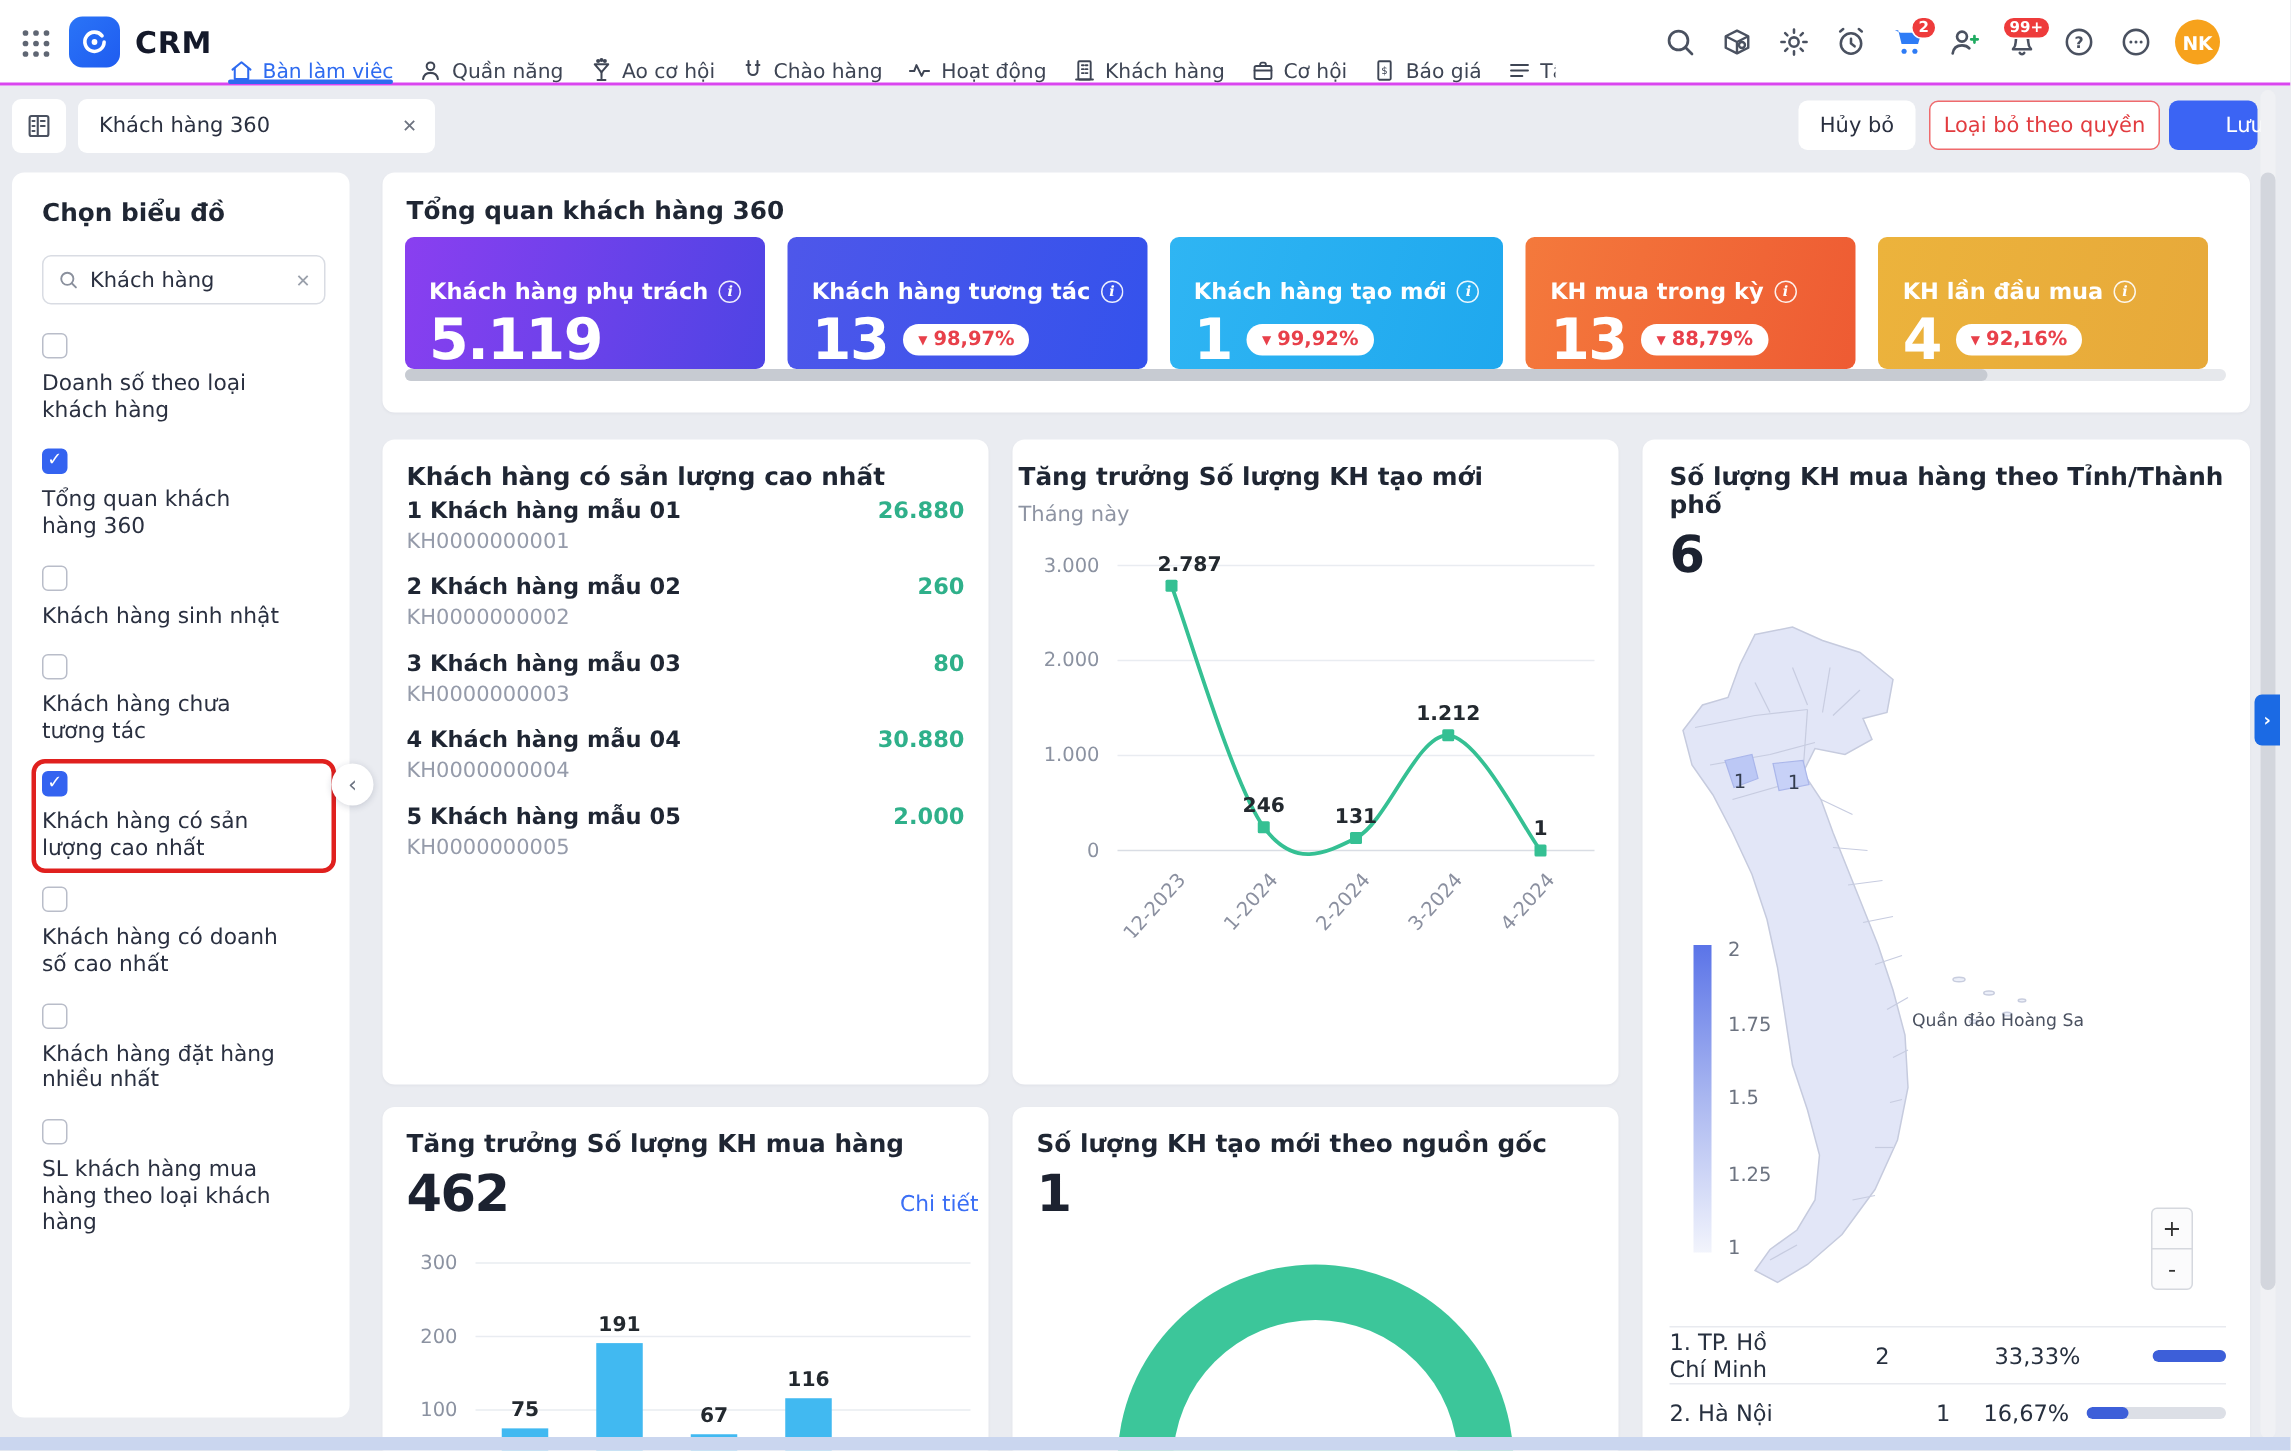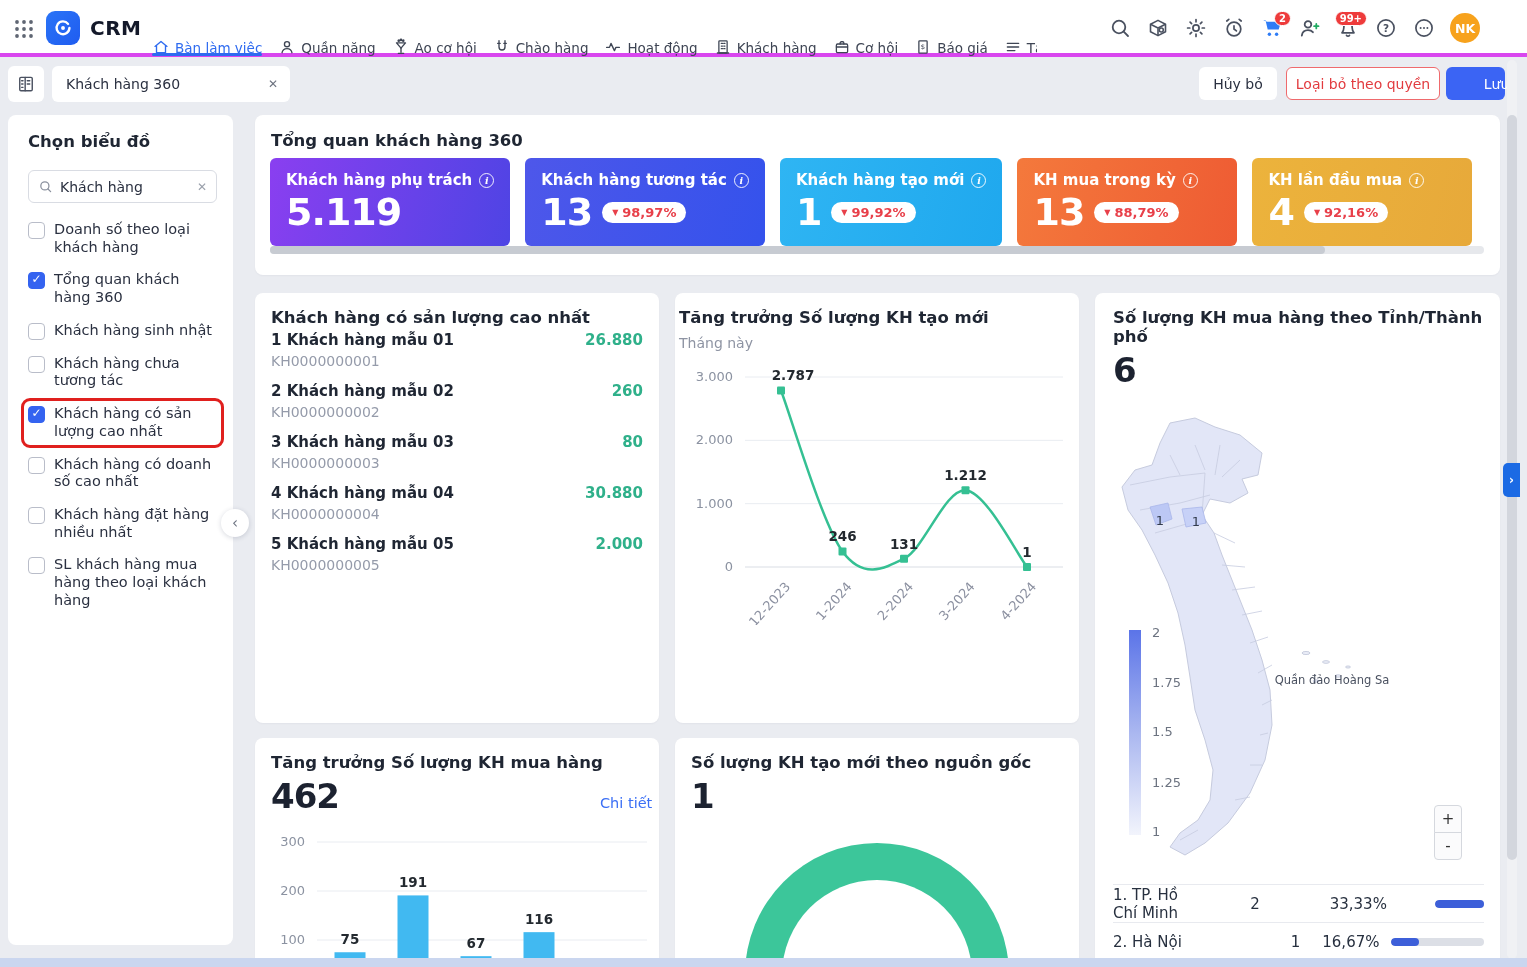--- a/index.html
+++ b/index.html
@@ -9,7 +9,7 @@
   .abs { position:absolute; }
 
   
-  .nav { position:absolute; left:0; top:0; width:1527px; height:57px; background:#fff; border-bottom:4px solid #d946ef; display:flex; align-items:center; }
+  .nav { position:absolute; left:0; top:0; width:1527px; height:57px; background:#fff; border-bottom:2px solid #d946ef; display:flex; align-items:center; }
   .grid-dots { position:absolute; left:12px; top:17px; width:24px; height:24px; color:#5f6673; }
   .logo { position:absolute; left:46px; top:11px; width:34px; height:34px; border-radius:9px; background:linear-gradient(135deg,#2a74f7,#1f5cf0); display:flex; align-items:center; justify-content:center; }
   .app-name { position:absolute; left:90px; top:16px; font-size:20px; font-weight:bold; color:#14192a; letter-spacing:.5px; }

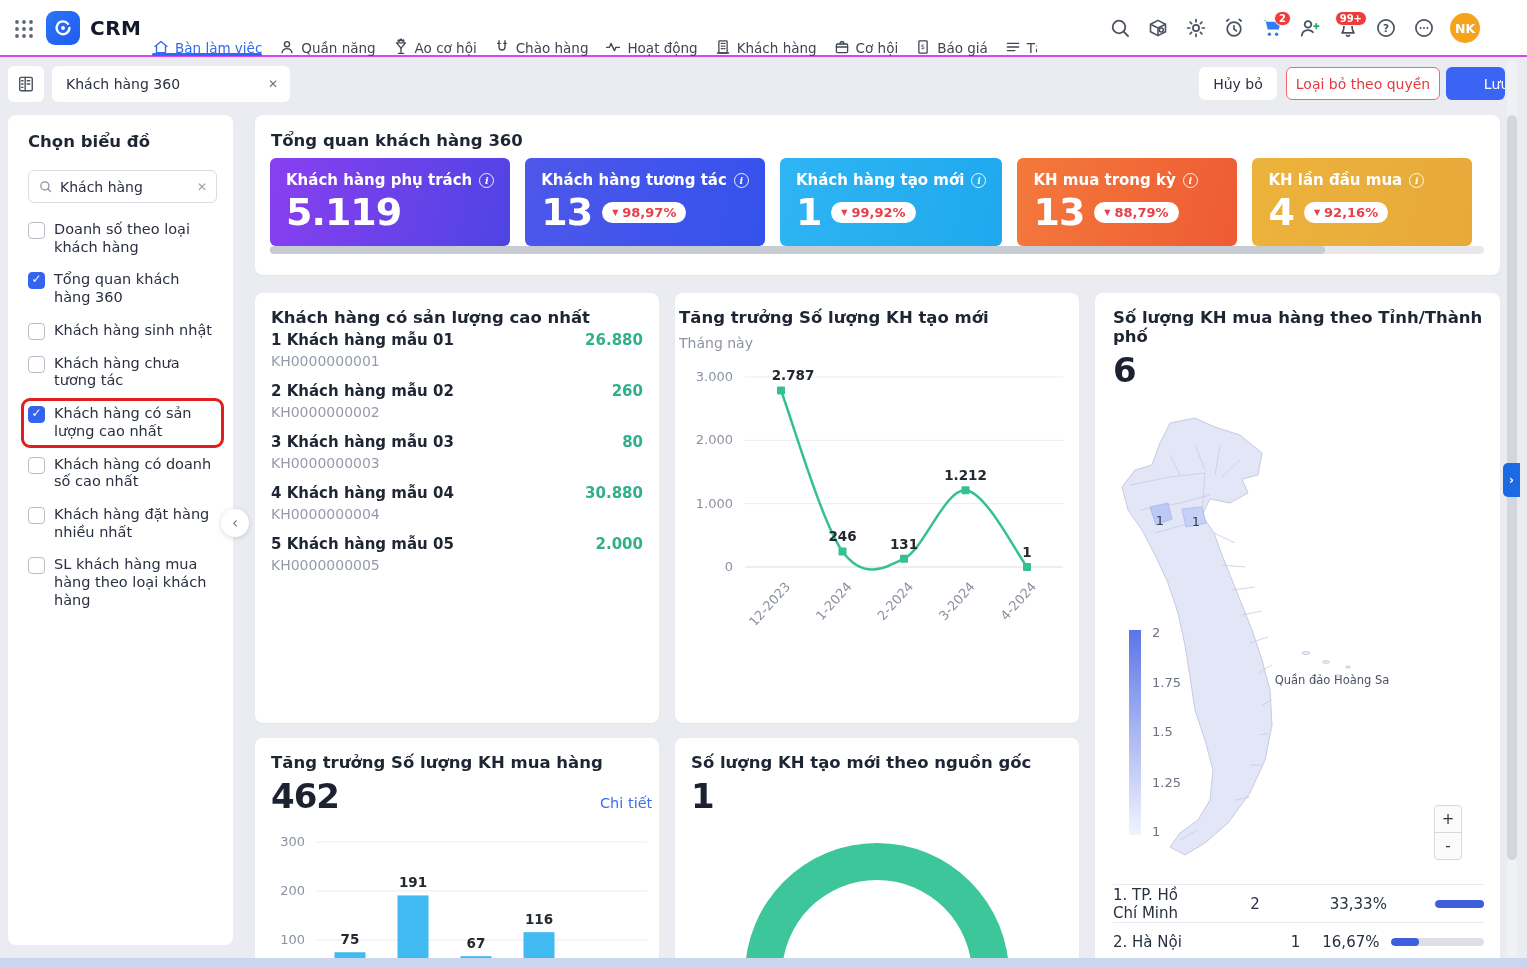--- a/index.html
+++ b/index.html
@@ -57,7 +57,7 @@
   
   .overview { left:255px; top:115px; width:1245px; height:160px; padding:16px 15px 0 16px; }
   .kpi-row { position:absolute; left:15px; top:43px; width:1214px; height:88px; display:flex; gap:15px; overflow:hidden; }
-  .kpi { flex:0 0 220px; height:88px; border-radius:6px; color:#fff; padding:13px 16px; }
+  .kpi { flex:0 0 220px; height:88px; border-radius:6px; color:#fff; padding:27px 16px; }
   .kpi .lbl { font-size:15px; font-weight:bold; display:flex; align-items:center; gap:7px; white-space:nowrap; overflow:hidden; }
   .info-i { width:15px; height:15px; border:1.3px solid rgba(255,255,255,.9); border-radius:50%; font-size:9.5px; display:inline-flex; align-items:center; justify-content:center; font-style:italic; font-family:"DejaVu Serif",serif; flex:0 0 auto; cursor:pointer; }
   .kpi .vrow { margin-top:4px; display:flex; align-items:center; gap:10px; }

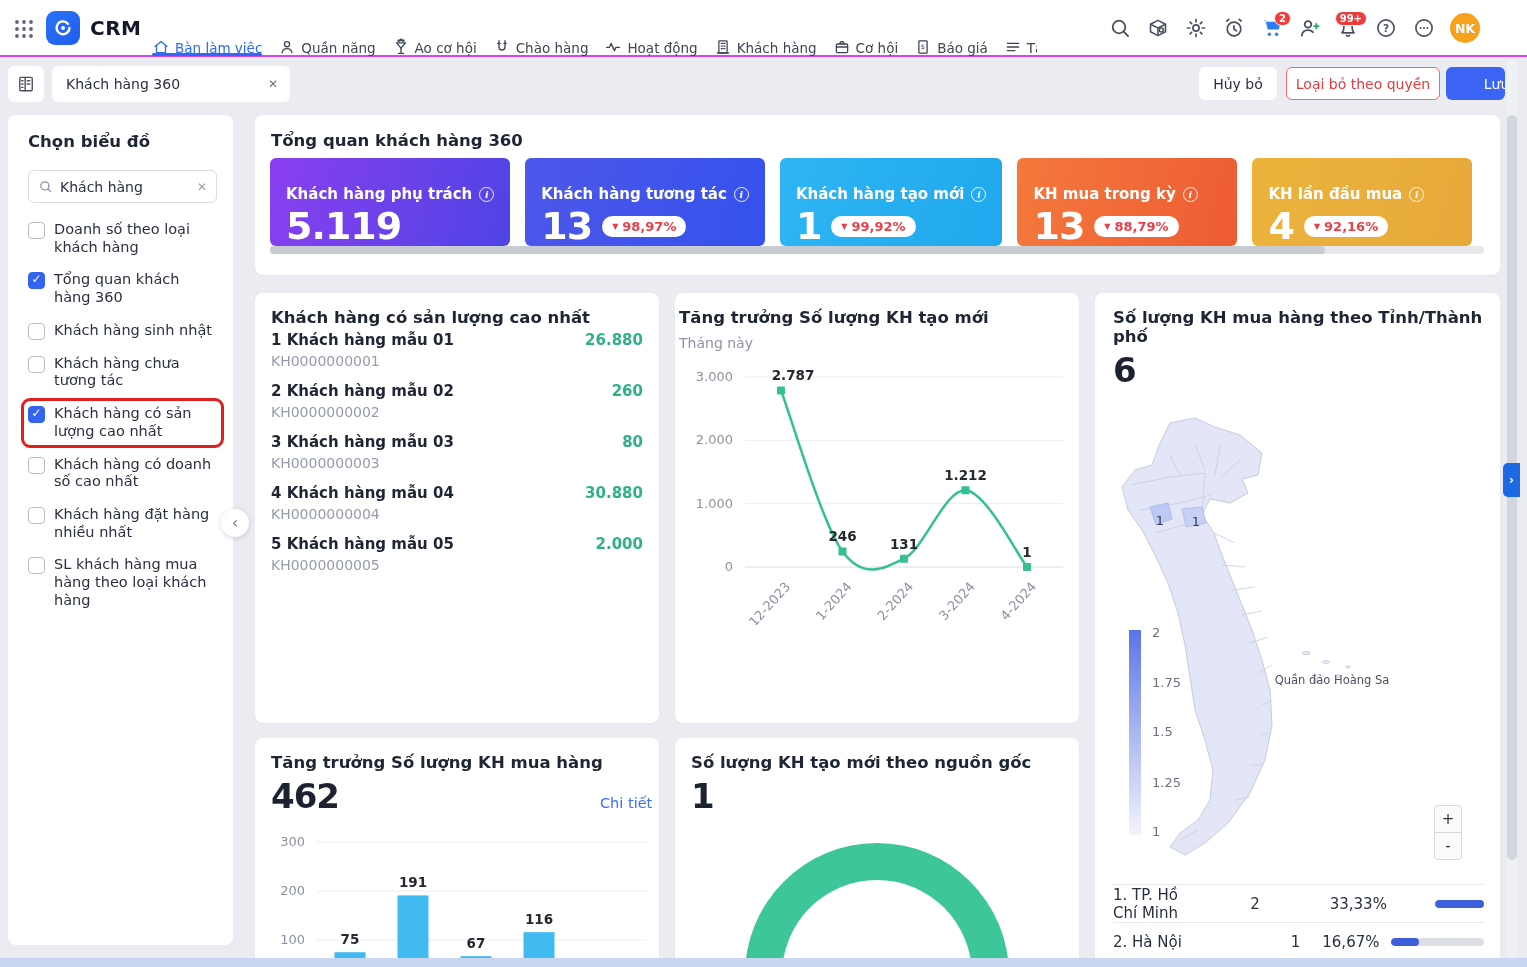--- a/index.html
+++ b/index.html
@@ -42,7 +42,7 @@
   .sb-search .val { font-size:14px; color:#2a3040; flex:1; }
   .sb-search .x { color:#9aa0ab; font-size:12px; cursor:pointer; }
   .sb-list { margin-top:18px; display:flex; flex-direction:column; gap:15px; }
-  .sb-item { display:flex; gap:9px; cursor:pointer; align-items:flex-start; }
+  .sb-item { display:flex; gap:9px; cursor:pointer; align-items:flex-start;flex-direction:column; }
   .cbx { flex:0 0 auto; width:17px; height:17px; border:1.5px solid #b9bdc9; border-radius:4px; background:#fff; margin-top:1px; position:relative; }
   .sb-item.checked .cbx { background:#3463f0; border-color:#3463f0; }
   .sb-item.checked .cbx::after { content:"✓"; position:absolute; left:2.5px; top:-1px; color:#fff; font-size:12px; font-weight:bold; }

